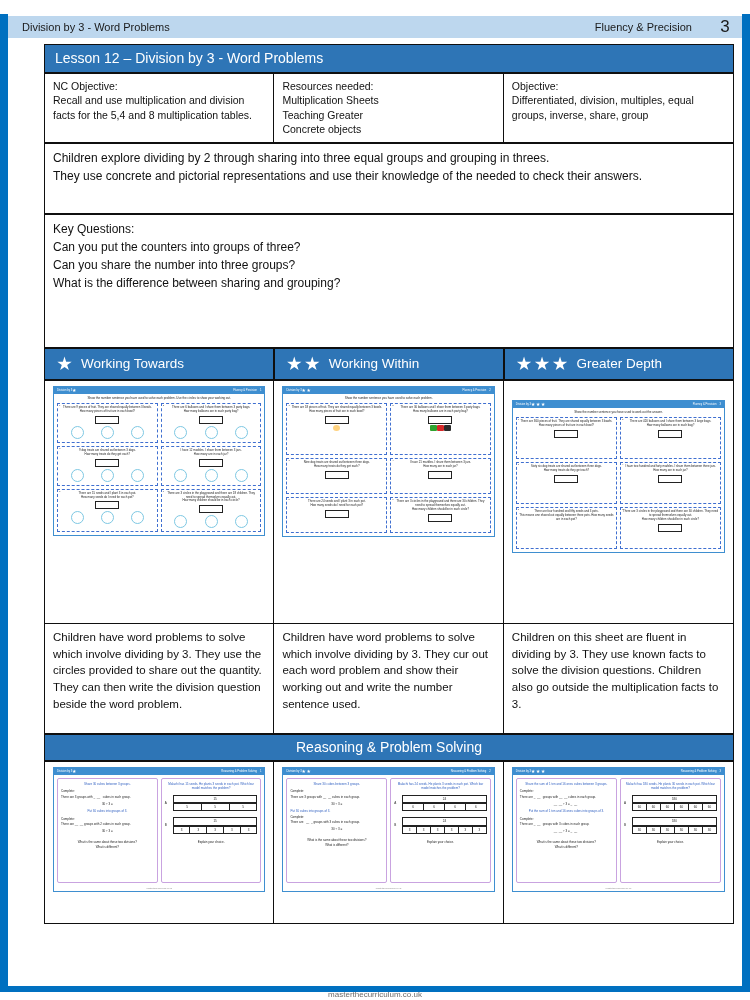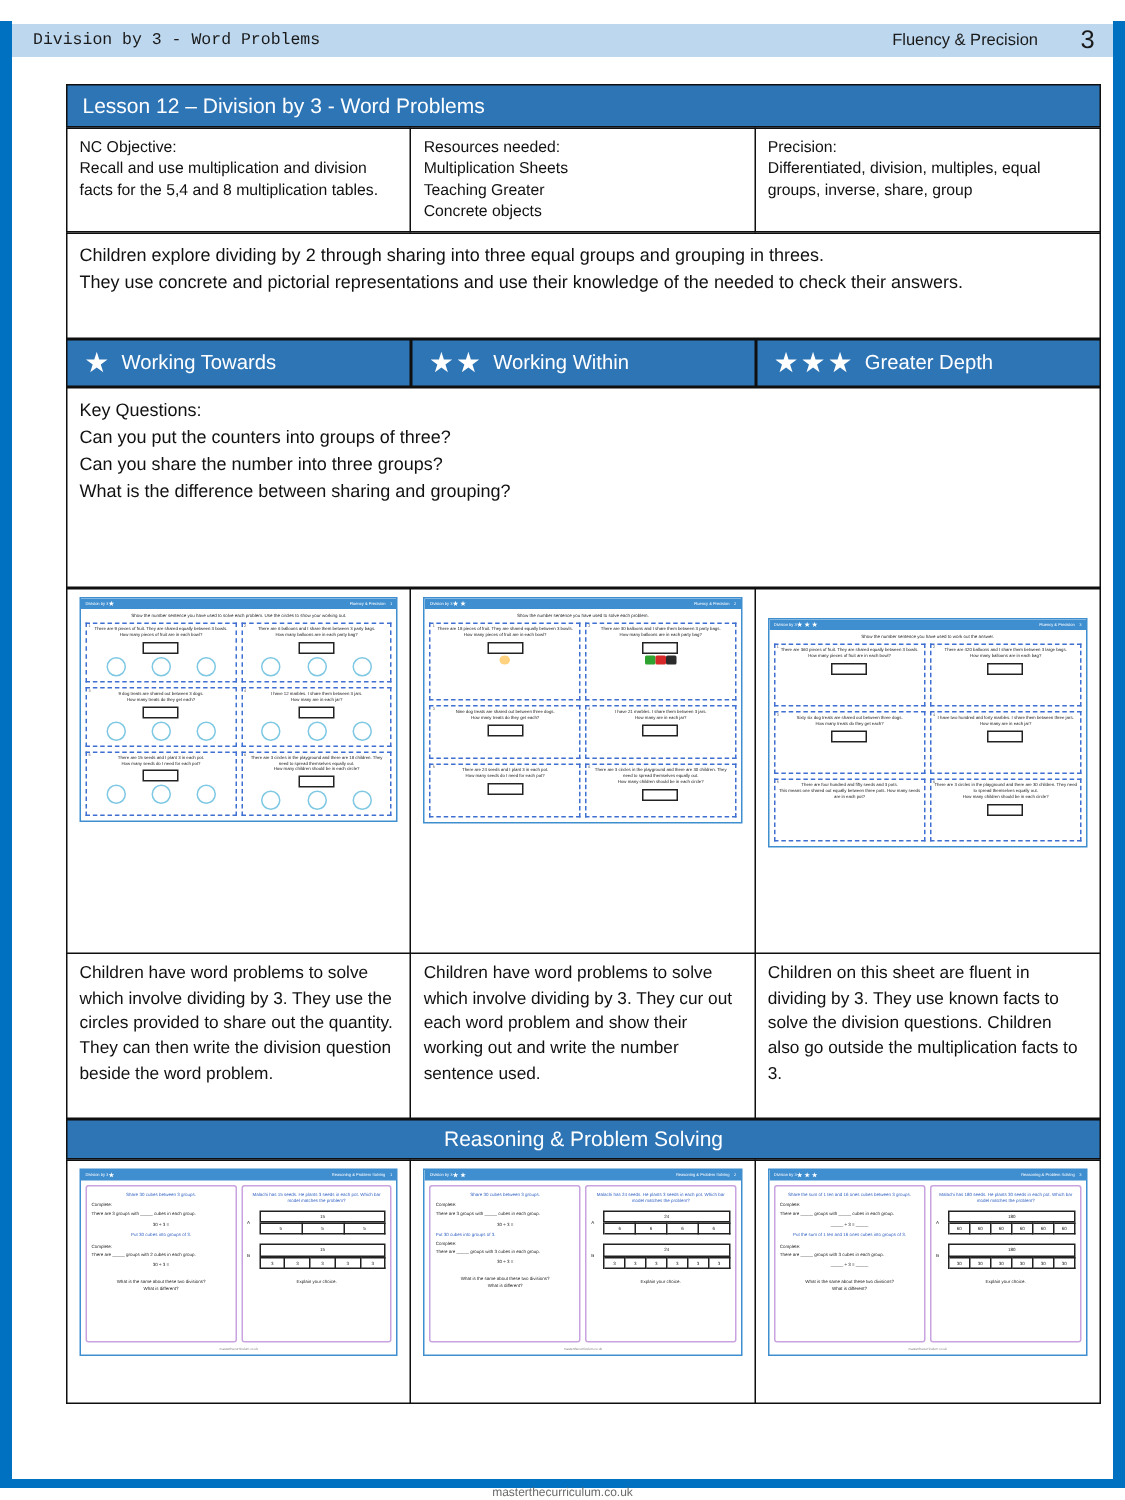--- a/index.html
+++ b/index.html
@@ -26,7 +26,7 @@
     display:flex; align-items:center;
     font-size:11px; color:#1a1a1a;
   }
-  .ph-left  { padding-left:14px; flex:1;font-family:Liberation Mono, monospace; }
+  .ph-left  { padding-left:14px; flex:1; }
   .ph-right { padding-right:16px; font-size:11px; }
   .ph-num   { width:34px; text-align:center; font-size:17px; color:#1a1a1a; }
 

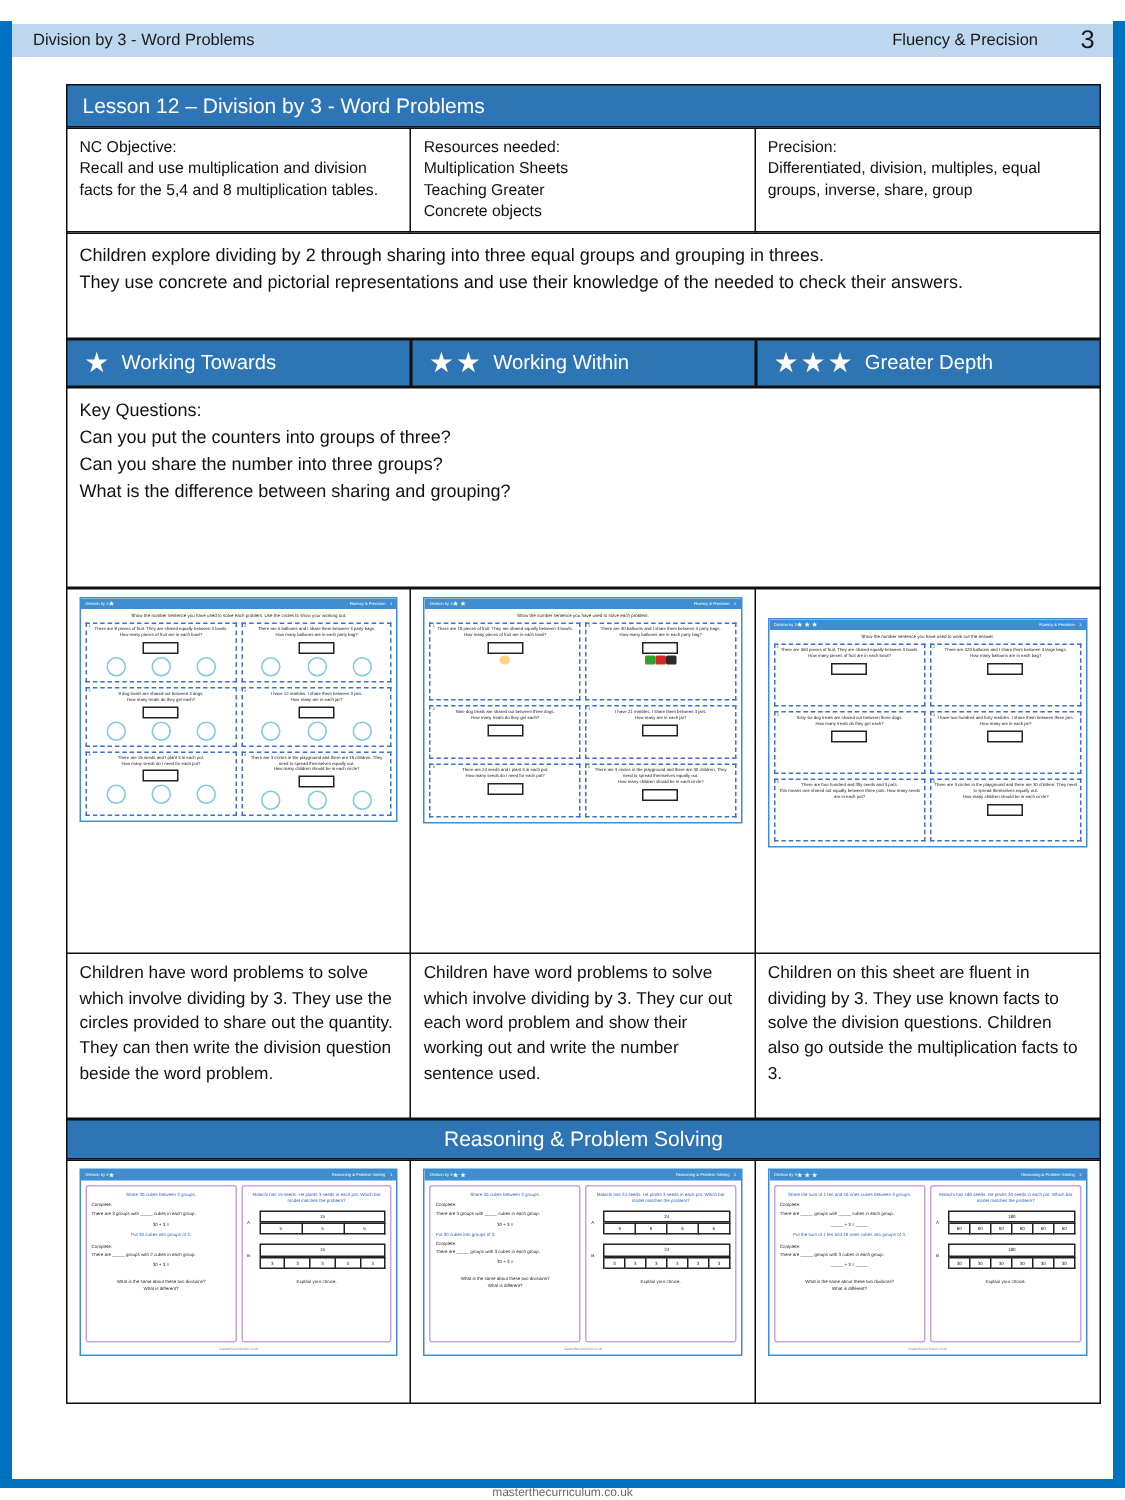--- a/index.html
+++ b/index.html
@@ -31,7 +31,7 @@
   .ph-num   { width:34px; text-align:center; font-size:17px; color:#1a1a1a; }
 
   
-  .content { position:absolute; left:44px; top:56px; width:690px; }
+  .content { position:absolute; left:44px; top:44px; width:690px; }
 
   .lesson-title-bar {
     background:#2e75b6; color:#ffffff;

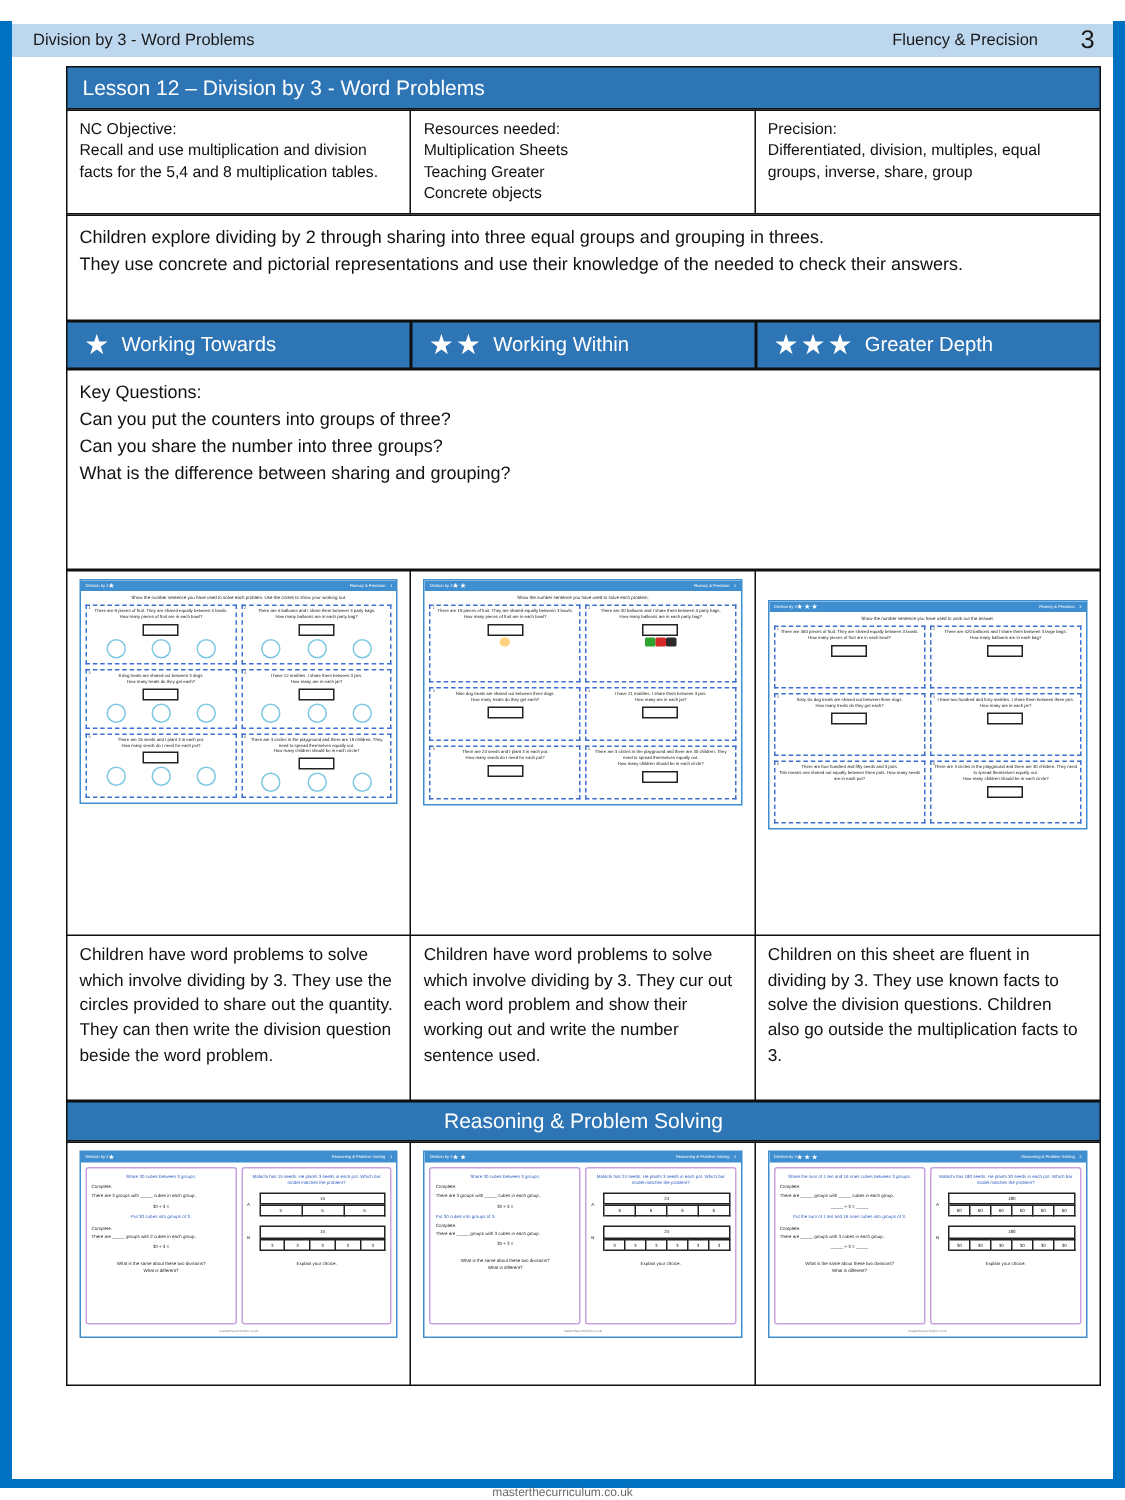--- a/index.html
+++ b/index.html
@@ -163,7 +163,7 @@
         </td>
         <td style="width:33.4%">
           <div class="cell-text">
-            <span class="lbl">Precision:</span>
+            <span class="lbl">Objective:</span>
             <span>Differentiated, division, multiples, equal groups, inverse, share, group</span>
           </div>
         </td>

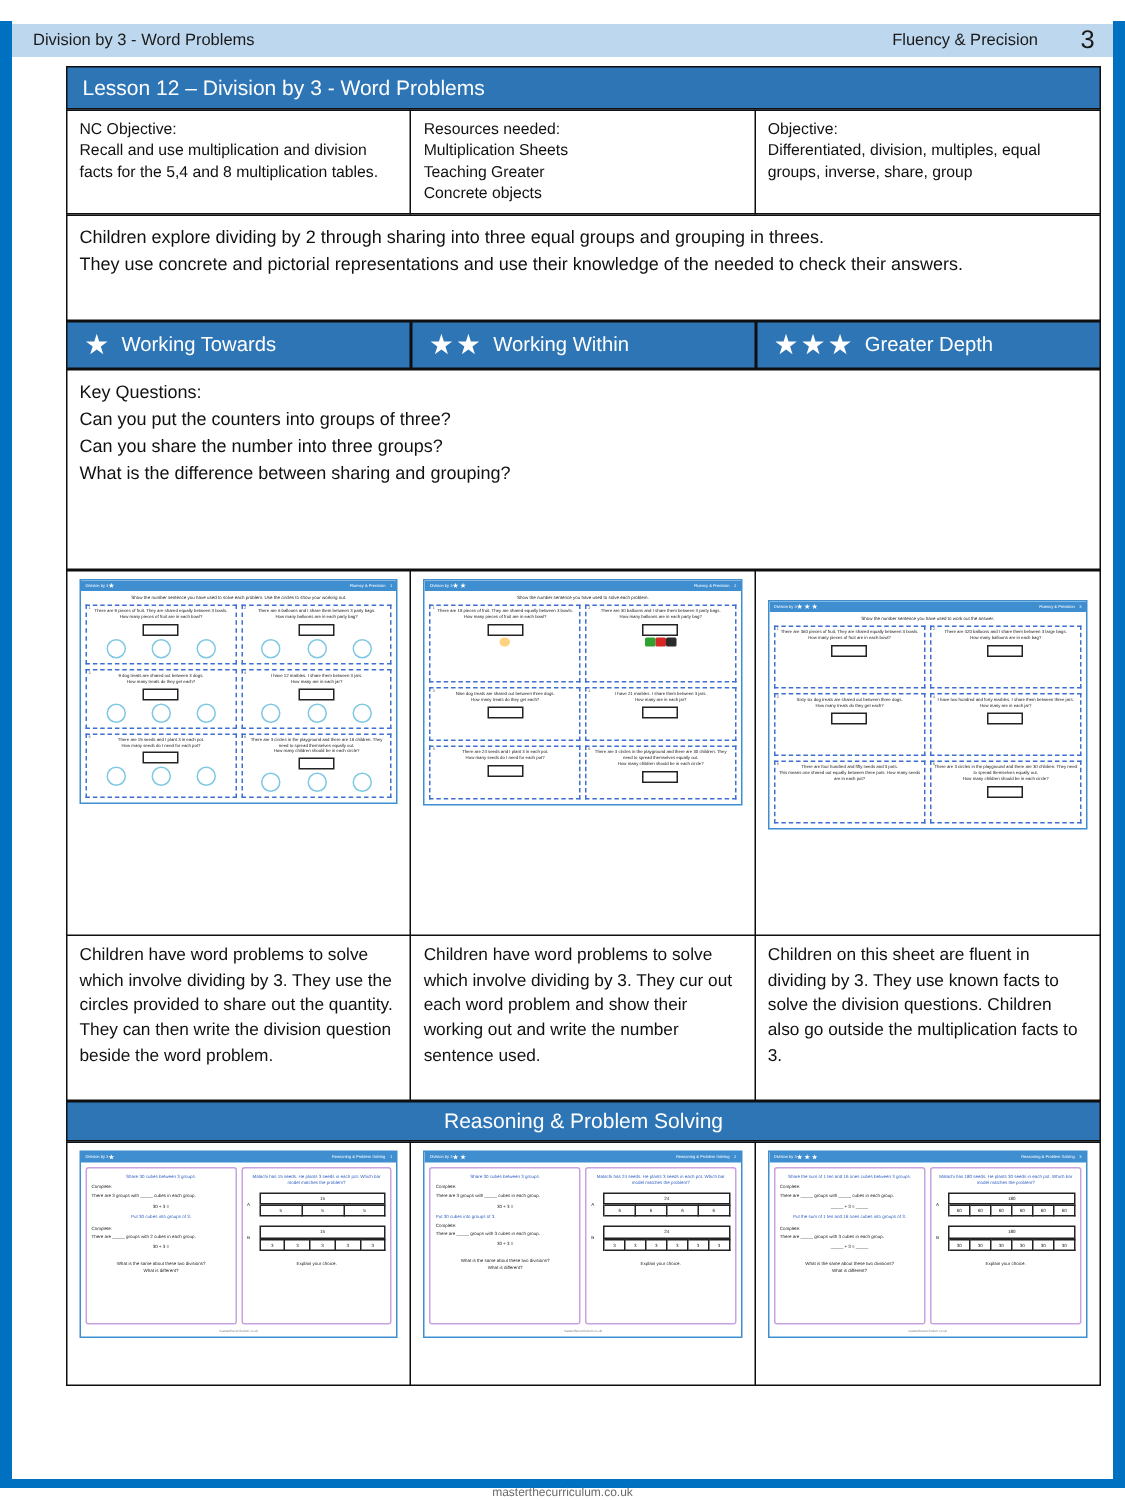--- a/index.html
+++ b/index.html
@@ -182,40 +182,6 @@
     </tbody>
       </table>
 
-    <table class="grid" style="border-collapse:separate;border-spacing:0">
-      <tbody>
-          <tr>
-        <td style="width:33.3%;padding:0;border:none">
-          <div class="diff-head">
-            <span class="stars">
-                  <i class="star"></i>
-                </span>
-            <span class="diff-label">Working Towards</span>
-          </div>
-        </td>
-        <td style="width:33.3%;padding:0;border:none">
-          <div class="diff-head">
-            <span class="stars">
-                  <i class="star"></i>
-                  <i class="star"></i>
-                </span>
-            <span class="diff-label">Working Within</span>
-          </div>
-        </td>
-        <td style="width:33.4%;padding:0;border:none">
-          <div class="diff-head">
-            <span class="stars">
-                  <i class="star"></i>
-                  <i class="star"></i>
-                  <i class="star"></i>
-                </span>
-            <span class="diff-label">Greater Depth</span>
-          </div>
-        </td>
-      </tr>
-    </tbody>
-      </table>
-
     <table class="grid">
       <tbody>
           <tr>
@@ -226,6 +192,40 @@
         <div>What is the difference between sharing and grouping?</div>
       </td>
           </tr>
+    </tbody>
+      </table>
+
+    <table class="grid" style="border-collapse:separate;border-spacing:0">
+      <tbody>
+          <tr>
+        <td style="width:33.3%;padding:0;border:none">
+          <div class="diff-head">
+            <span class="stars">
+                  <i class="star"></i>
+                </span>
+            <span class="diff-label">Working Towards</span>
+          </div>
+        </td>
+        <td style="width:33.3%;padding:0;border:none">
+          <div class="diff-head">
+            <span class="stars">
+                  <i class="star"></i>
+                  <i class="star"></i>
+                </span>
+            <span class="diff-label">Working Within</span>
+          </div>
+        </td>
+        <td style="width:33.4%;padding:0;border:none">
+          <div class="diff-head">
+            <span class="stars">
+                  <i class="star"></i>
+                  <i class="star"></i>
+                  <i class="star"></i>
+                </span>
+            <span class="diff-label">Greater Depth</span>
+          </div>
+        </td>
+      </tr>
     </tbody>
       </table>
 

